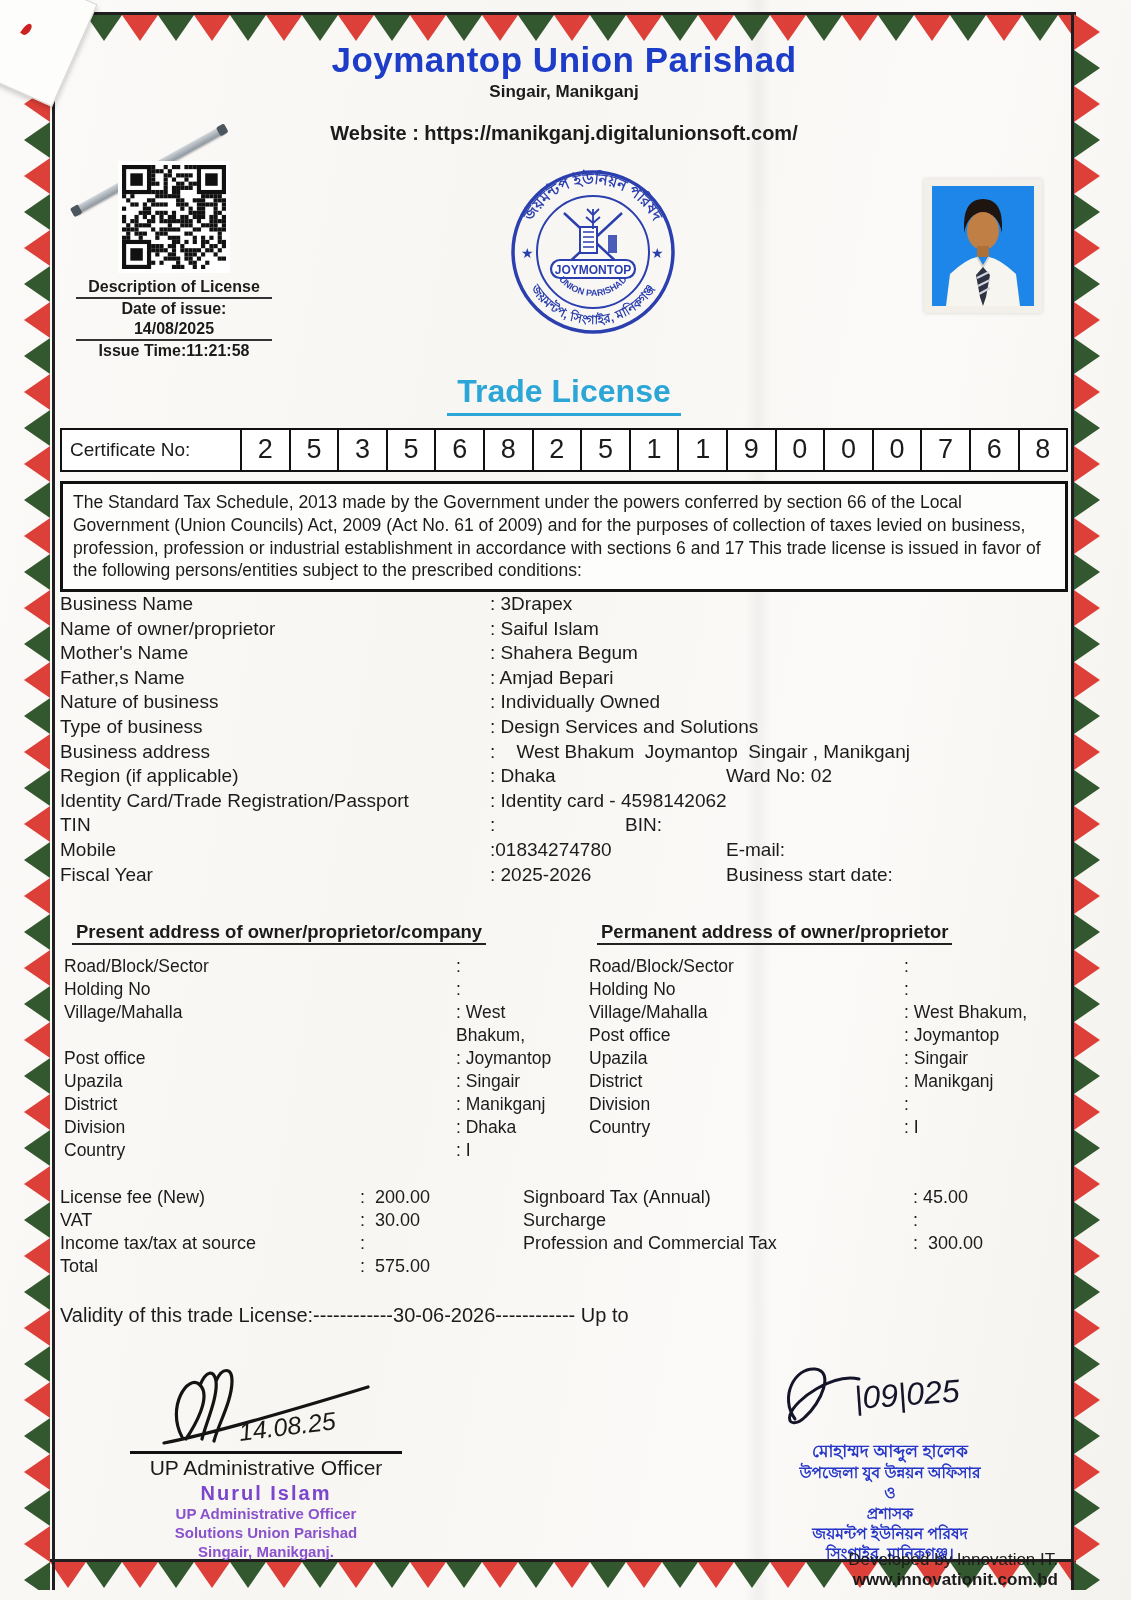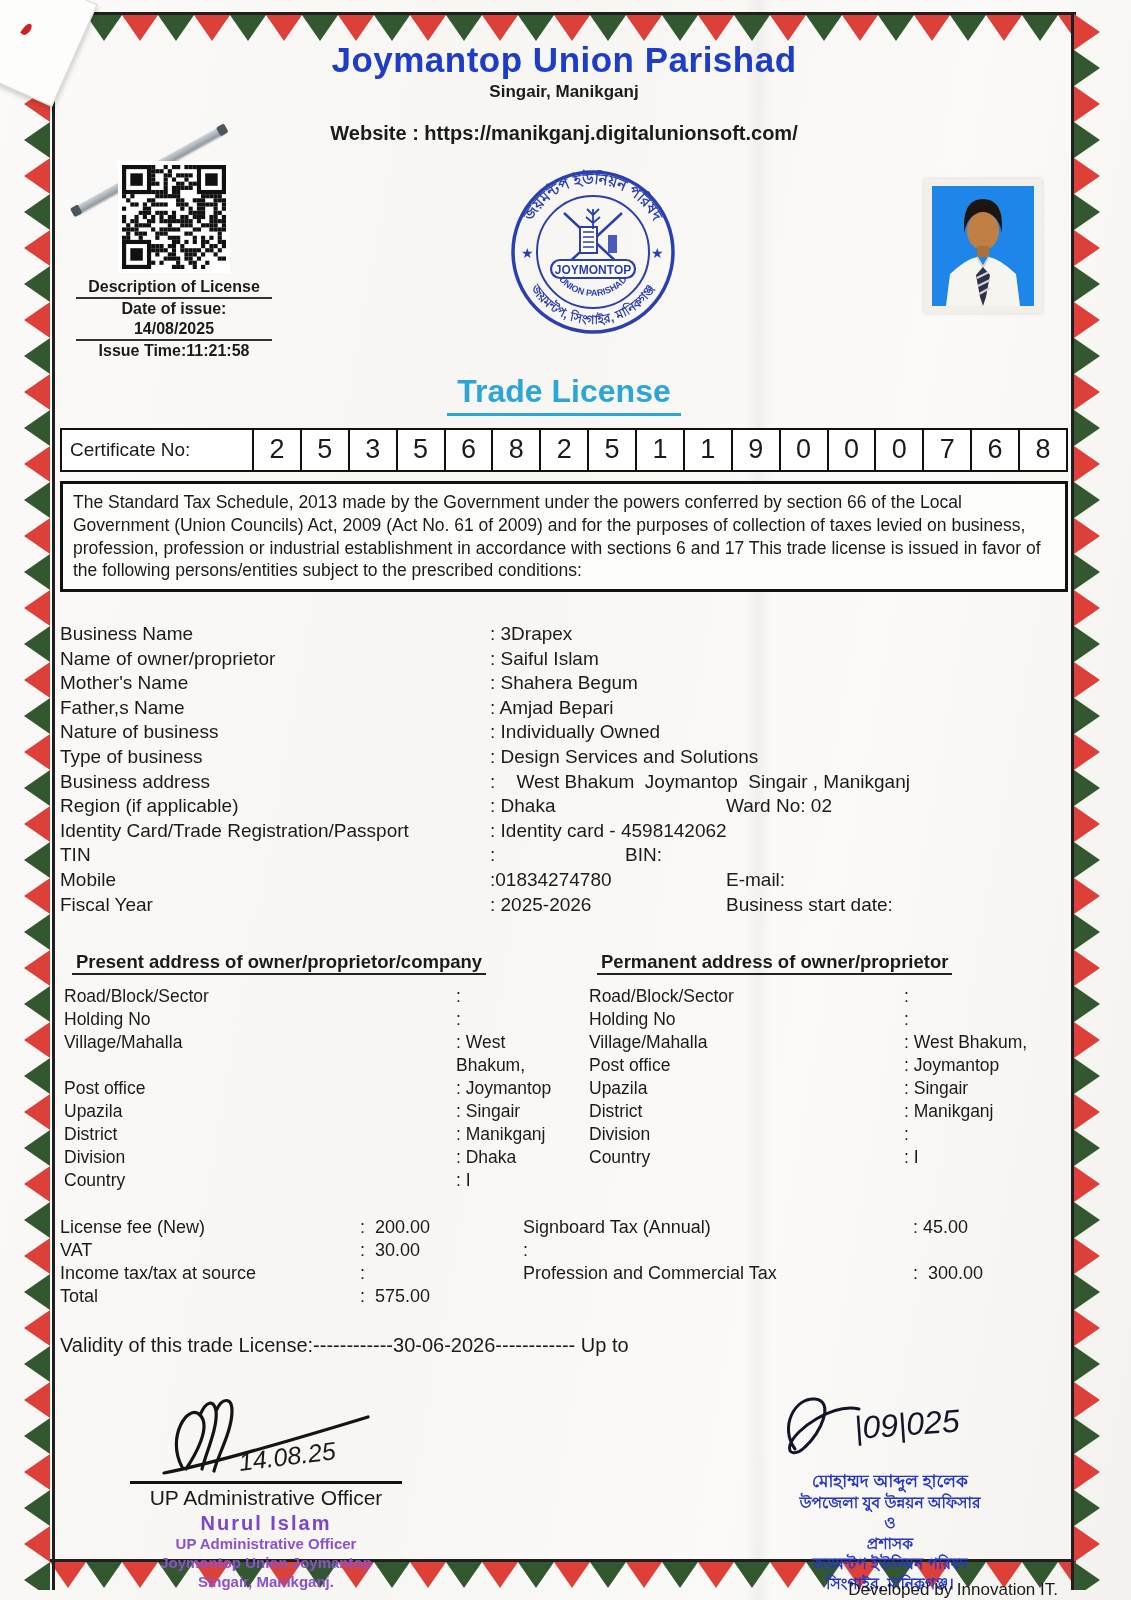--- a/index.html
+++ b/index.html
@@ -49,7 +49,7 @@
   .photo-frame{background:#f3f0ea;box-shadow:0 0 4px rgba(0,0,0,.15);}
   .lic{text-align:center;margin-top:12px;}
   .lic span{display:inline-block;font-size:32px;font-weight:bold;color:#2ba6d6;border-bottom:3px solid #2ba6d6;padding:0 10px 3px;}
-  .cert{display:flex;border:2px solid #111;height:40px;margin-top:12px;background:#fff;gap:12px;}
+  .cert{display:flex;border:2px solid #111;height:40px;margin-top:12px;background:#fff;}
   .clabel{width:170px;flex:none;font-size:19px;line-height:40px;padding-left:8px;}
   .ccell{flex:1;border-left:2px solid #111;font-size:27px;text-align:center;line-height:39px;}
   .introbox{border:3px solid #111;margin-top:9px;padding:7px 10px;font-size:17.5px;line-height:1.3;font-weight:500;background:#fdfdfc;}

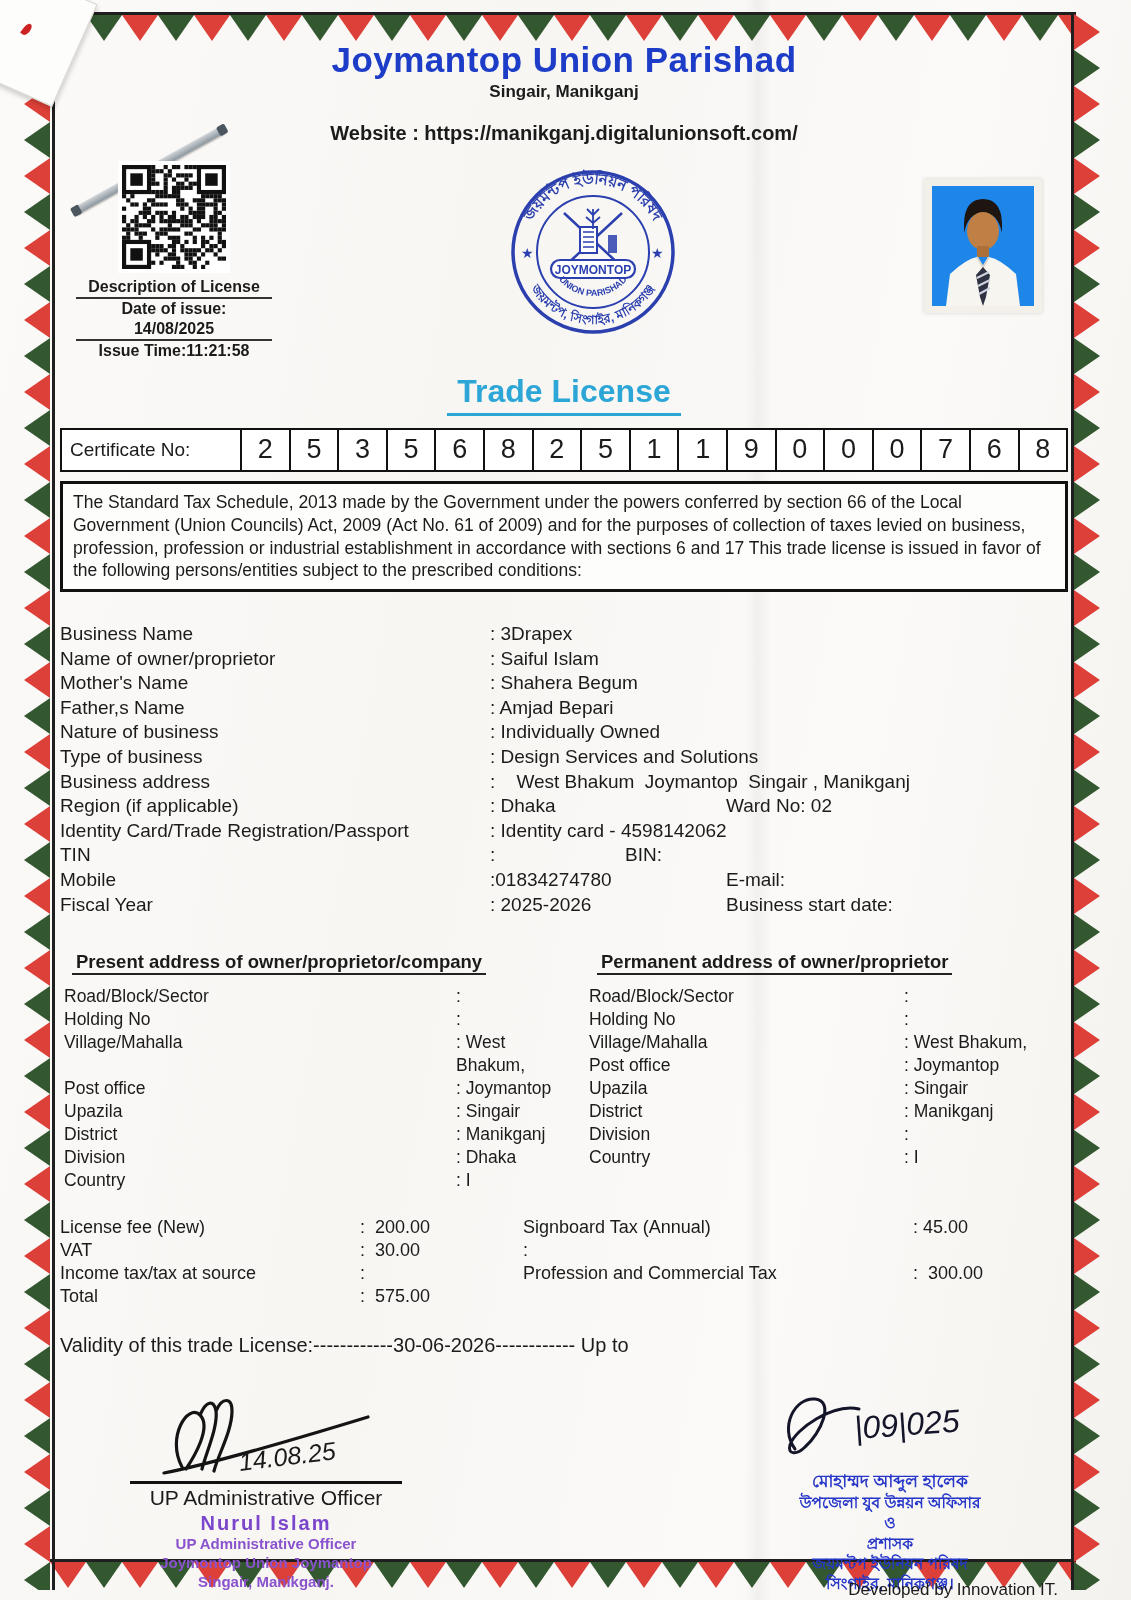--- a/index.html
+++ b/index.html
@@ -53,7 +53,7 @@
   .clabel{width:170px;flex:none;font-size:19px;line-height:40px;padding-left:8px;}
   .ccell{flex:1;border-left:2px solid #111;font-size:27px;text-align:center;line-height:39px;}
   .introbox{border:3px solid #111;margin-top:9px;padding:7px 10px;font-size:17.5px;line-height:1.3;font-weight:500;background:#fdfdfc;}
-  .details{margin-top:30px;font-size:19px;}
+  .details{font-size:19px;}
   .det-row{display:flex;line-height:24.6px;}
   .det-l{width:430px;flex:none;}
   .det-v{flex:1;position:relative;white-space:pre-wrap;}

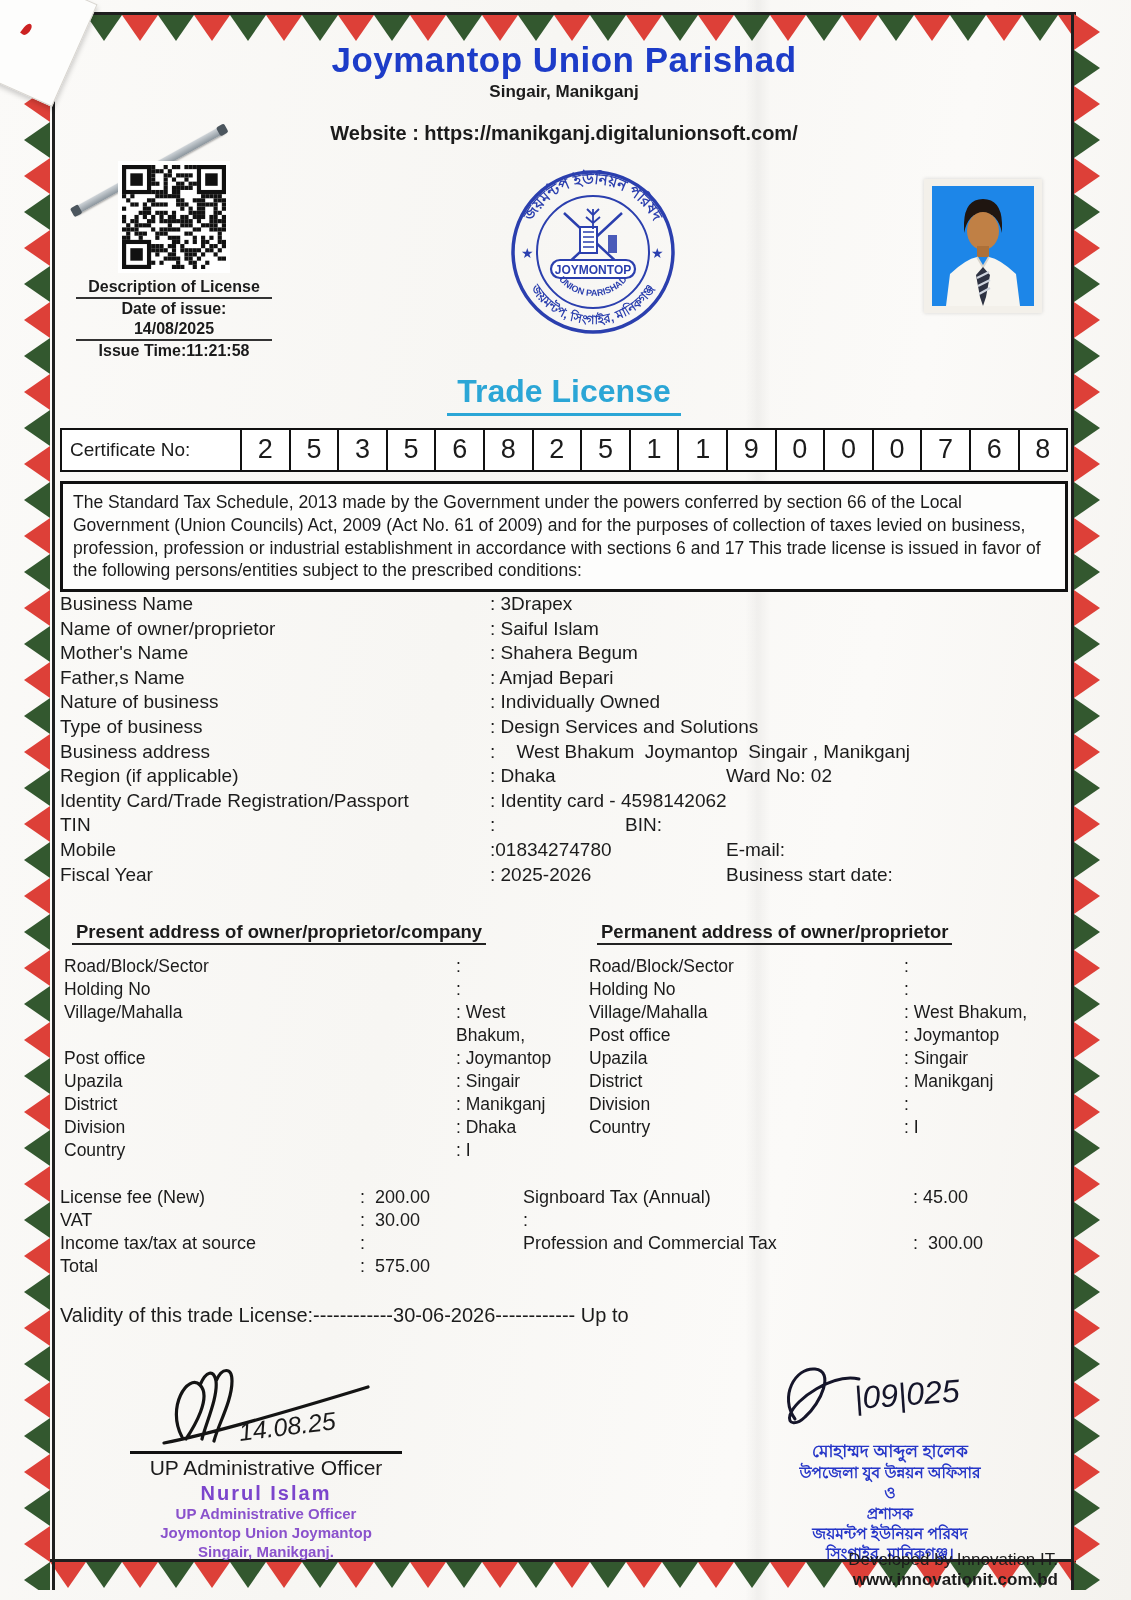--- a/index.html
+++ b/index.html
@@ -757,6 +757,7 @@
             <span class="rv">: 45.00</span>
           </div>
           <div class="drow">
+            <span class="rl">Surcharge</span>
             <span class="rv">:</span>
           </div>
           <div class="drow">

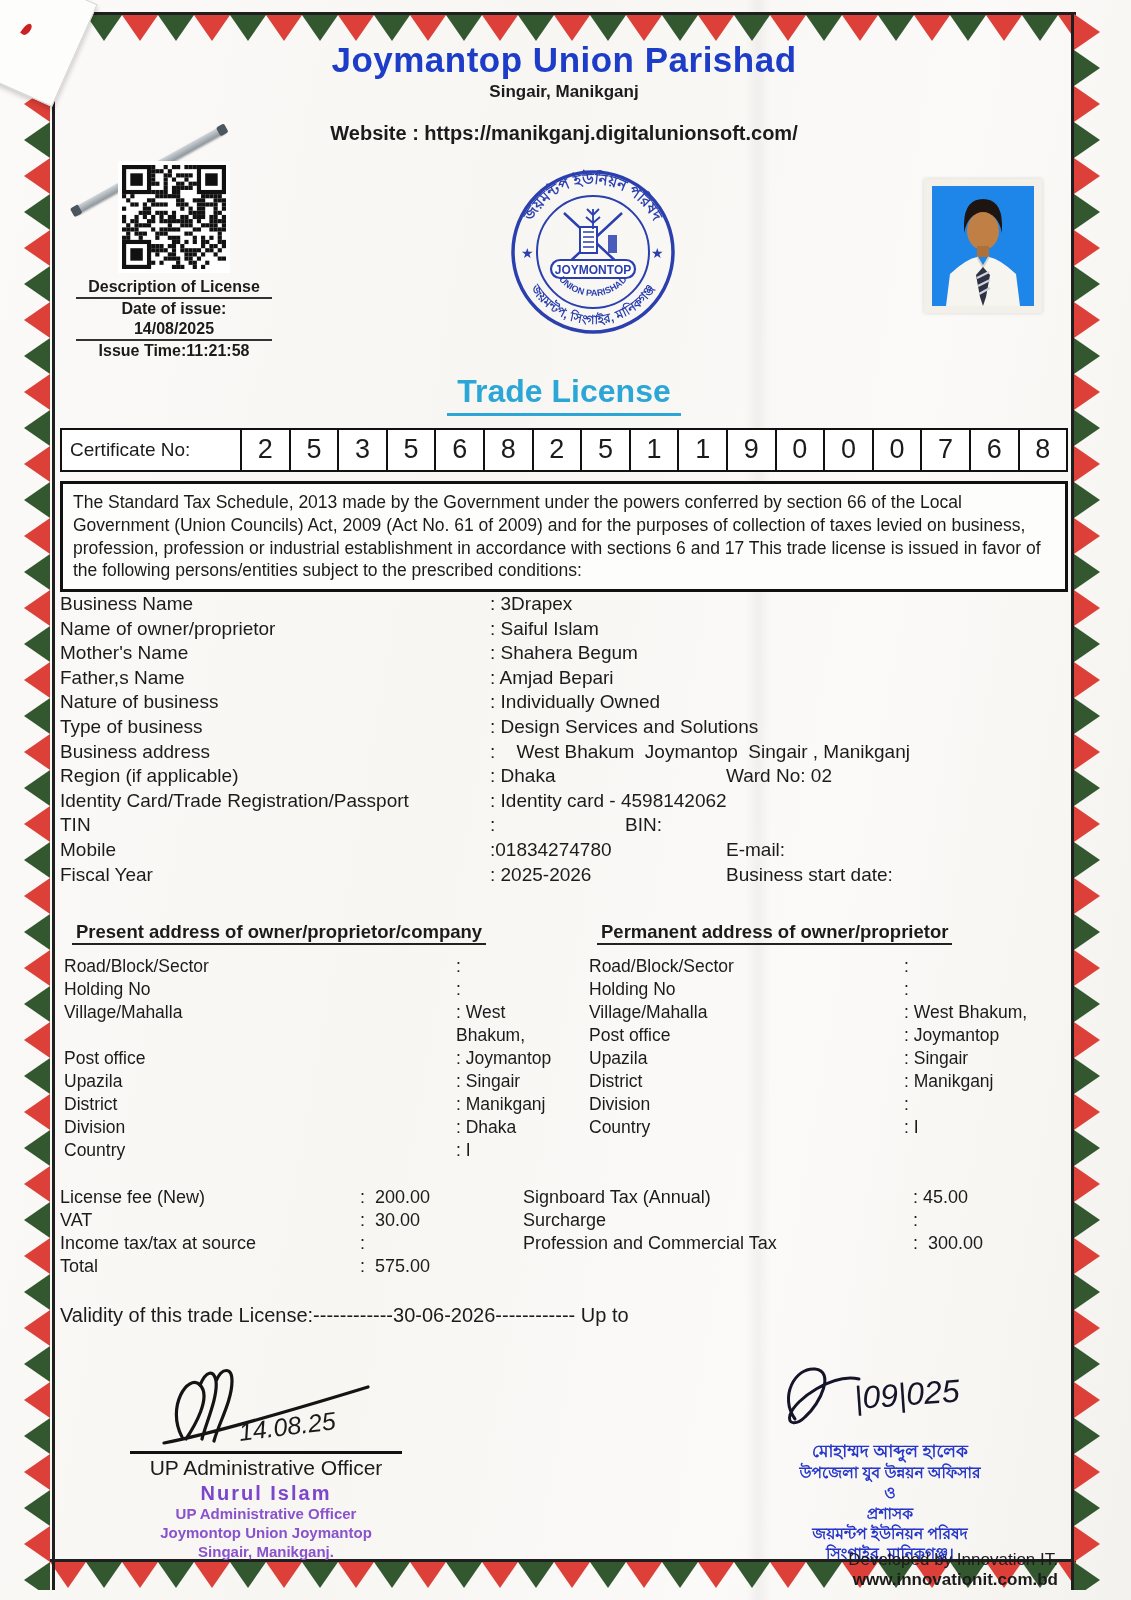--- a/index.html
+++ b/index.html
@@ -780,7 +780,7 @@
         <div class="pname">Nurul Islam</div>
         <div id="left-stamp-lines">
             <div class="pline">UP Administrative Officer</div>
-            <div class="pline">Joymontop Union Joymantop</div>
+            <div class="pline">Solutions Union Parishad</div>
             <div class="pline">Singair, Manikganj.</div>
           </div>
       </div>

